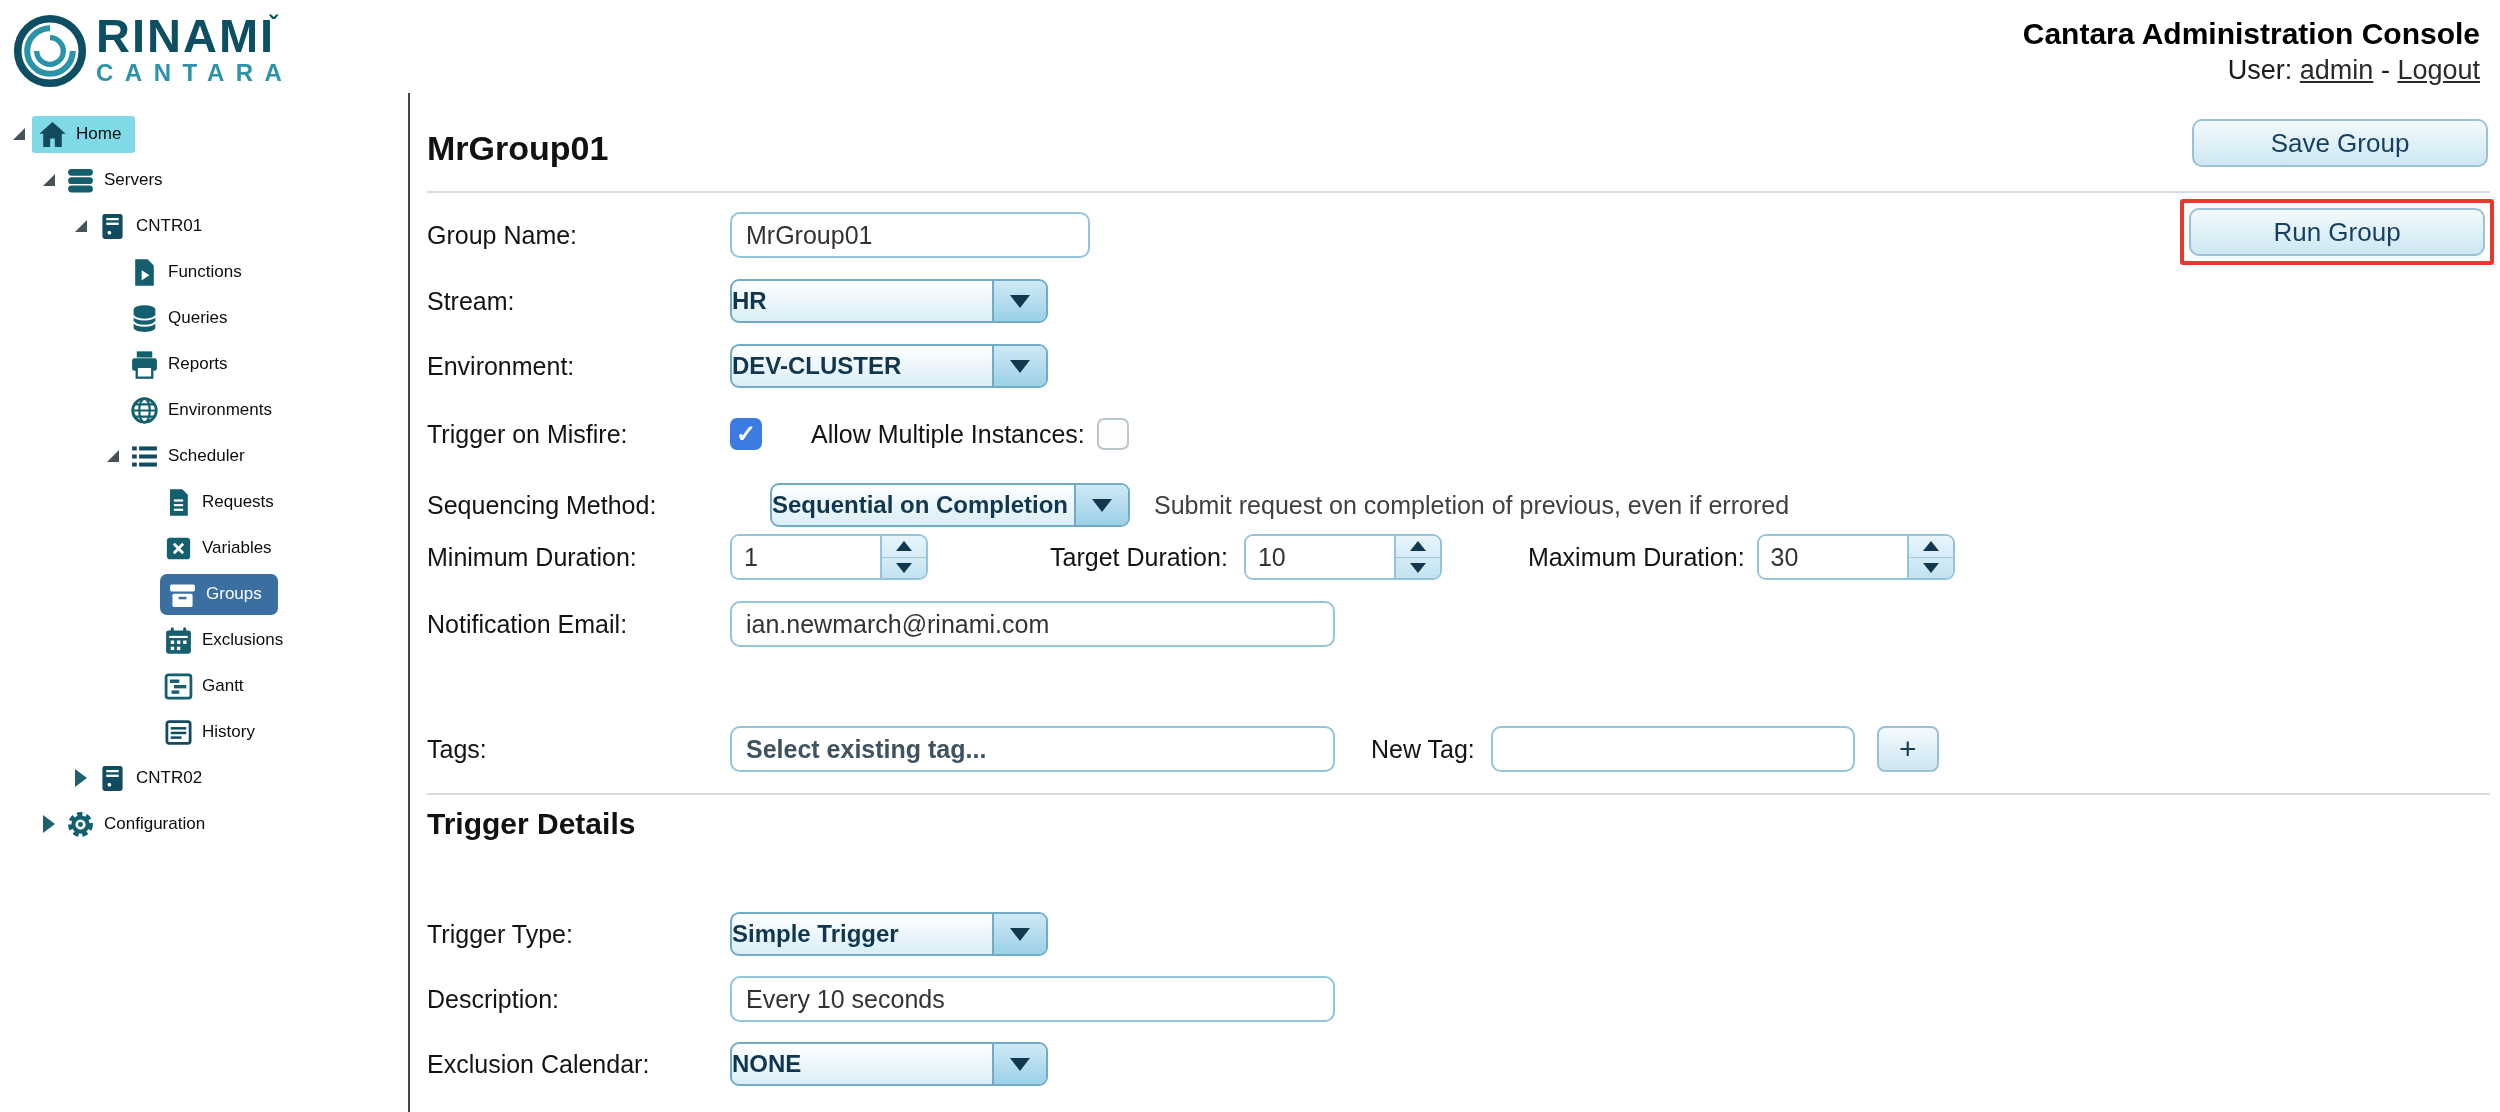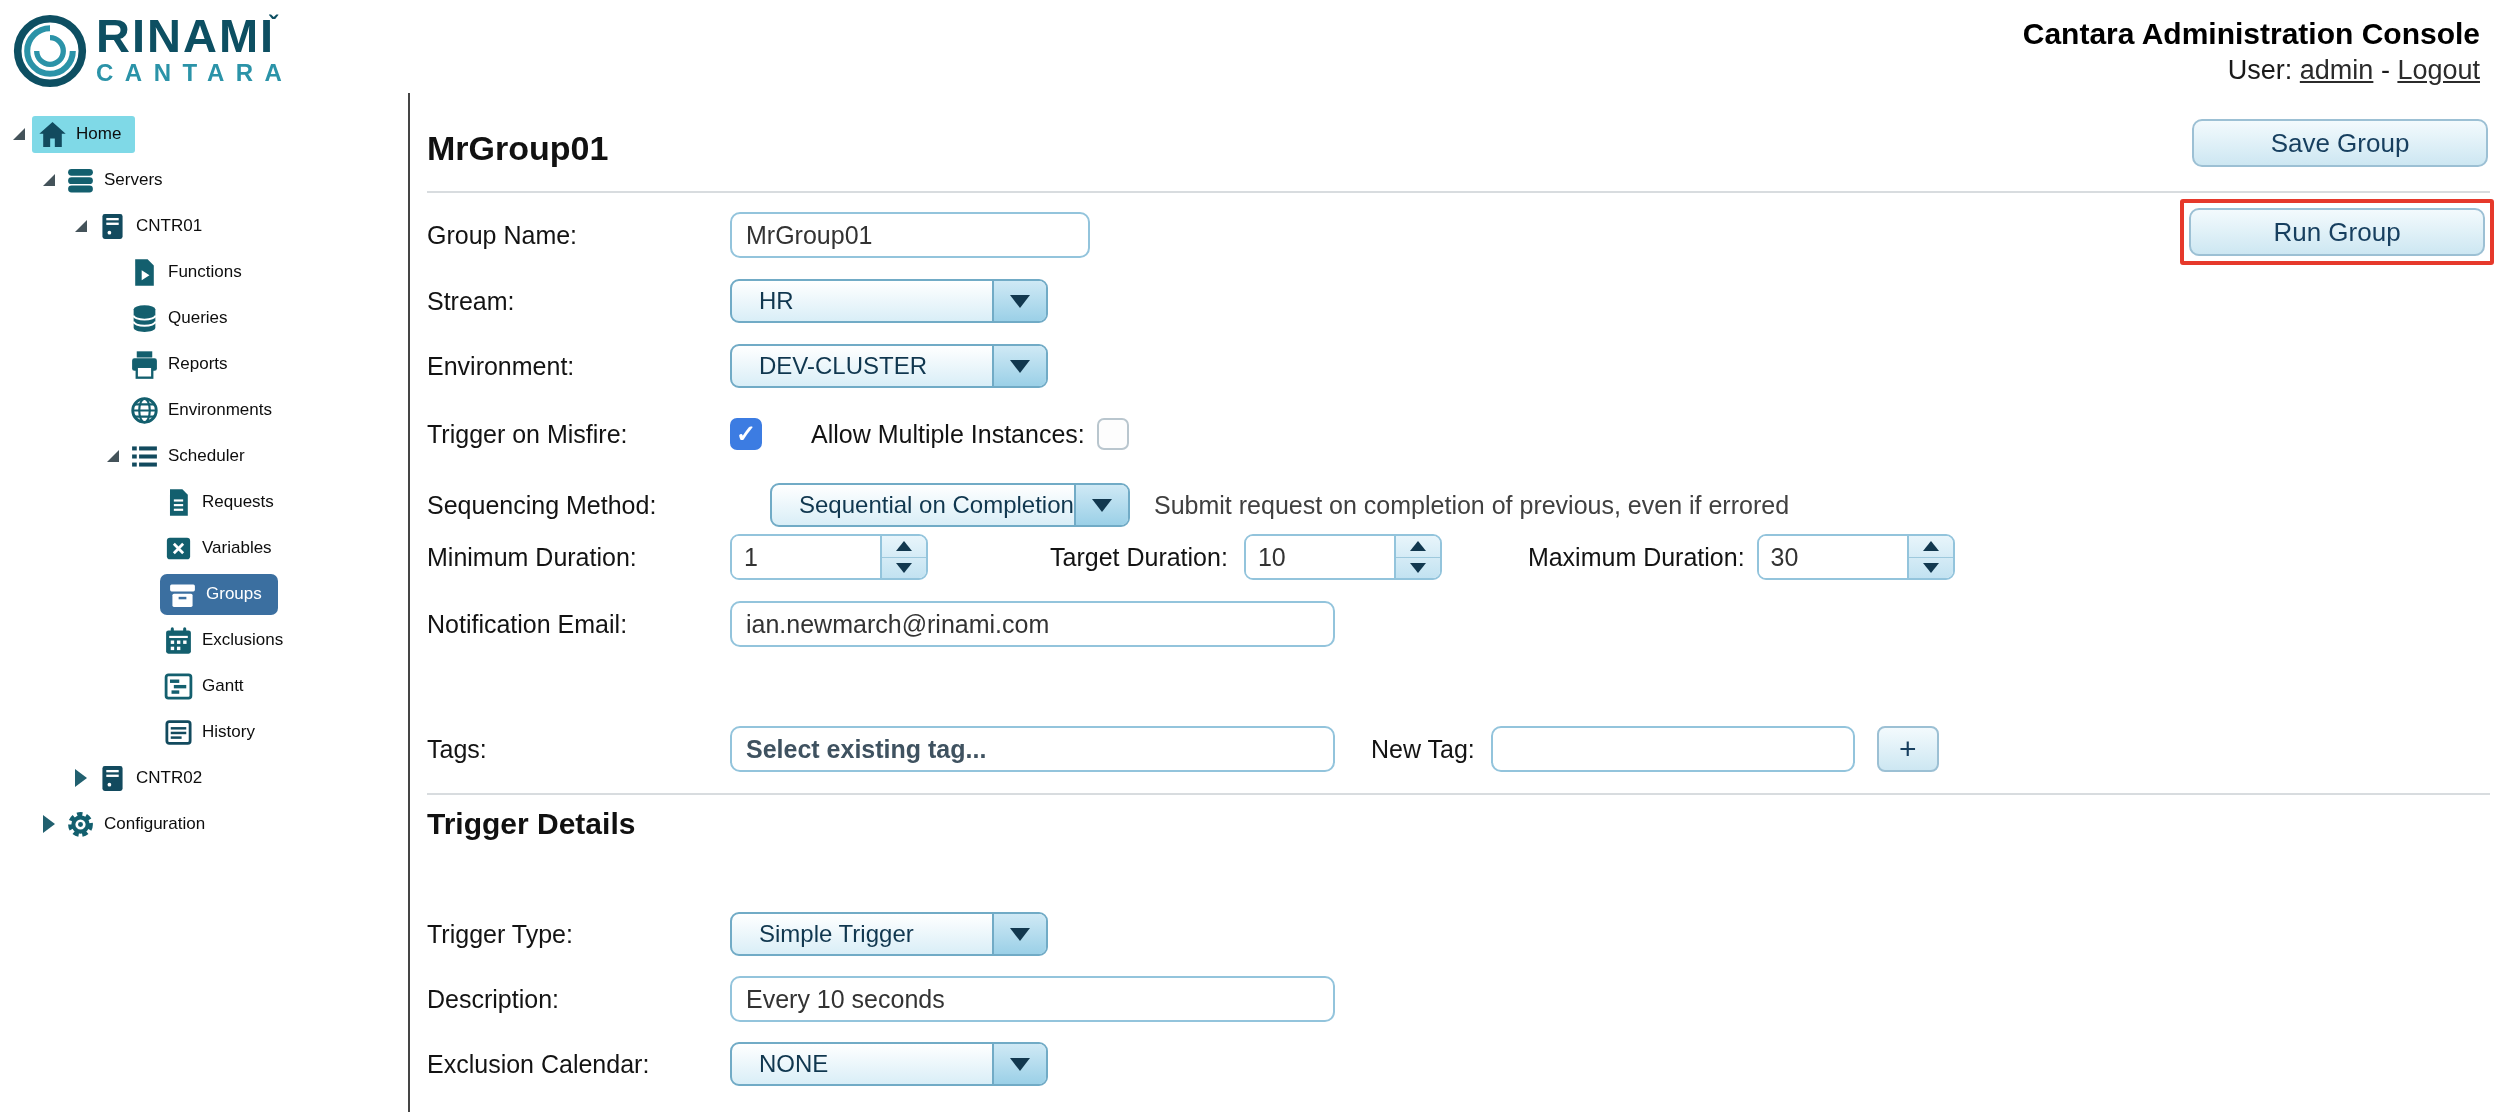--- a/index.html
+++ b/index.html
@@ -75,8 +75,8 @@
   .dropdown { display: flex; height: 44px; border: 2px solid #71abc6; border-radius: 9px;
     overflow: hidden; background: linear-gradient(#ffffff, #d9eef7); cursor: pointer; flex: 0 0 auto; }
   .wdd-sm { width: 318px; } .wdd-lg { width: 360px; margin-left: 40px; }
-  .dd-text { flex: 1; display: flex; align-items: center; padding-left: 27px;
-    font-size: 24px; color: #10374f; white-space: nowrap; overflow: hidden; }
+  .dd-text { flex: 1; display: flex; align-items: center; padding-left: 0;
+    font-size: 24px; color: #10374f; white-space: nowrap; overflow: hidden; font-weight: bold; }
   .dd-btn { width: 54px; border-left: 2px solid #71abc6;
     background: linear-gradient(#cfe9f5, #9bd0e7); display: flex; align-items: center; justify-content: center; }
   .tri-down { width: 0; height: 0; border-left: 10px solid transparent;

